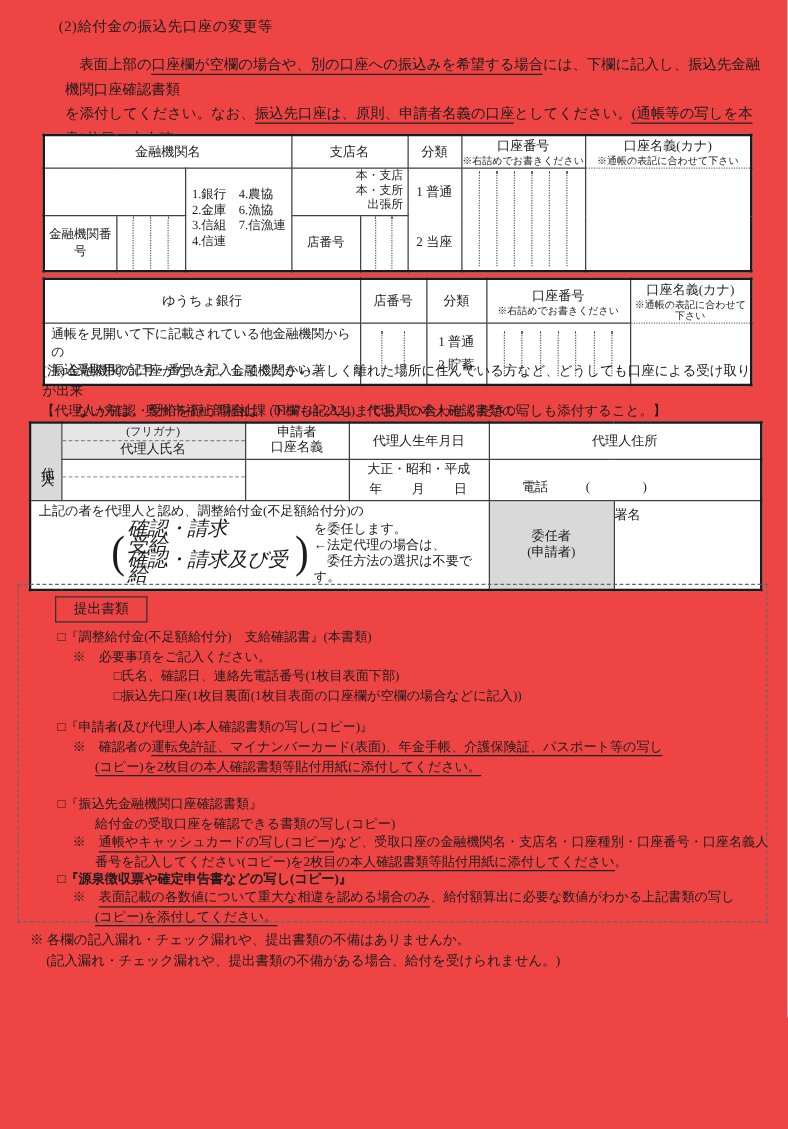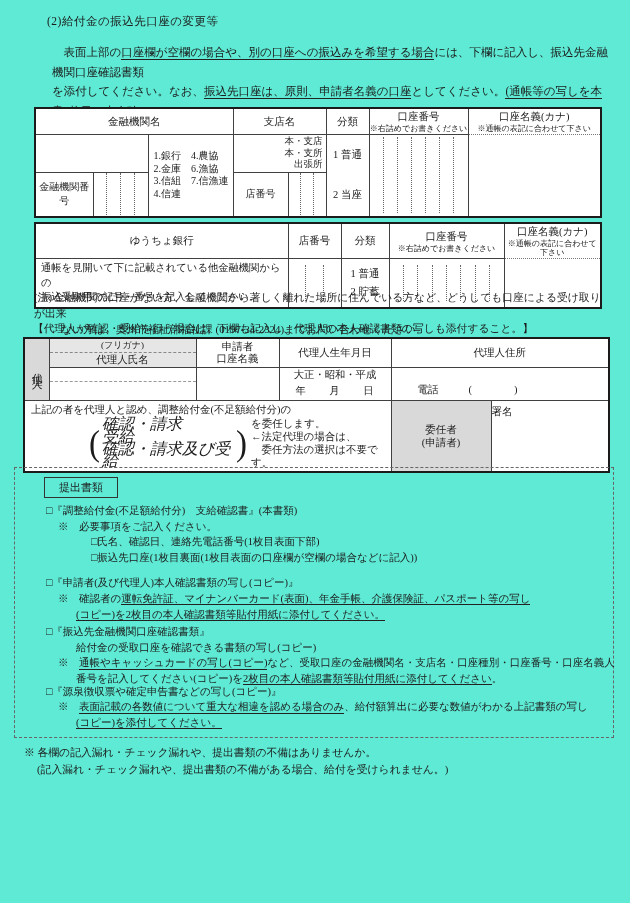--- a/index.html
+++ b/index.html
@@ -5,7 +5,7 @@
   * { margin:0; padding:0; box-sizing:border-box; }
   html,body { background:#fff; }
   body { width:630px; height:903px; font-family:"Liberation Serif","DejaVu Serif",serif; color:#1b1b1b; }
-  .page { position:relative; width:630px; height:903px; background:#5eead4; overflow:hidden; }
+  .page { position:relative; width:630px; height:903px; background:#ef4444; overflow:hidden; }
   .ul { border-bottom:1px solid #222; padding-bottom:0.5px; }
 
   .title { position:absolute; top:14px; left:47px; font-size:11.5px; letter-spacing:0.5px; }

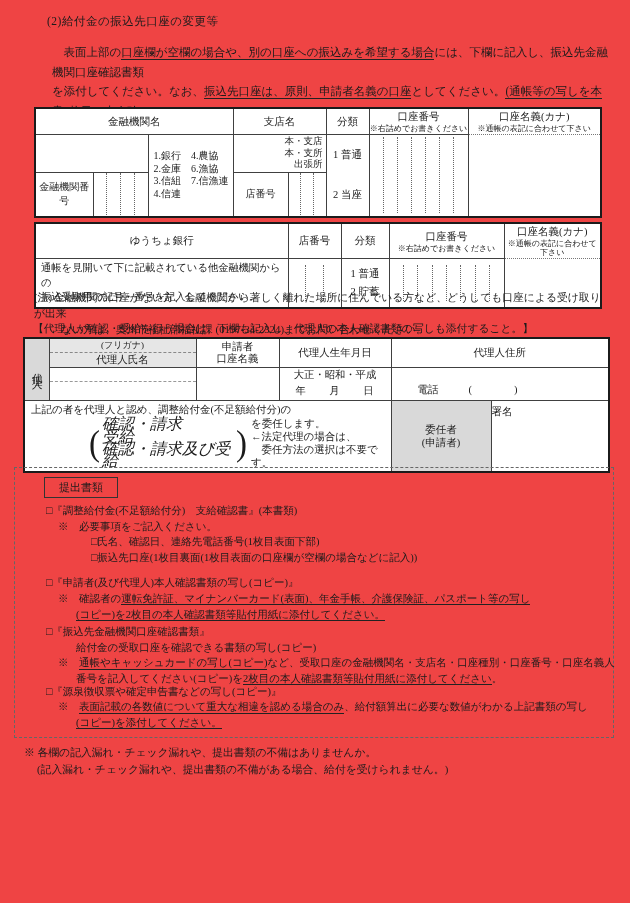--- a/index.html
+++ b/index.html
@@ -93,7 +93,7 @@
   .ind2 { padding-left:61px; }
   .ind3 { padding-left:76px; }
   .gap-a { margin-top:10px; }
-  .gap-b { margin-top:2px; }
+  .gap-b { margin-top:14px; }
   .gap-c { margin-top:-3px; }
 
   .footnotes { position:absolute; top:744px; left:24px; font-size:10.8px; line-height:16.5px; }

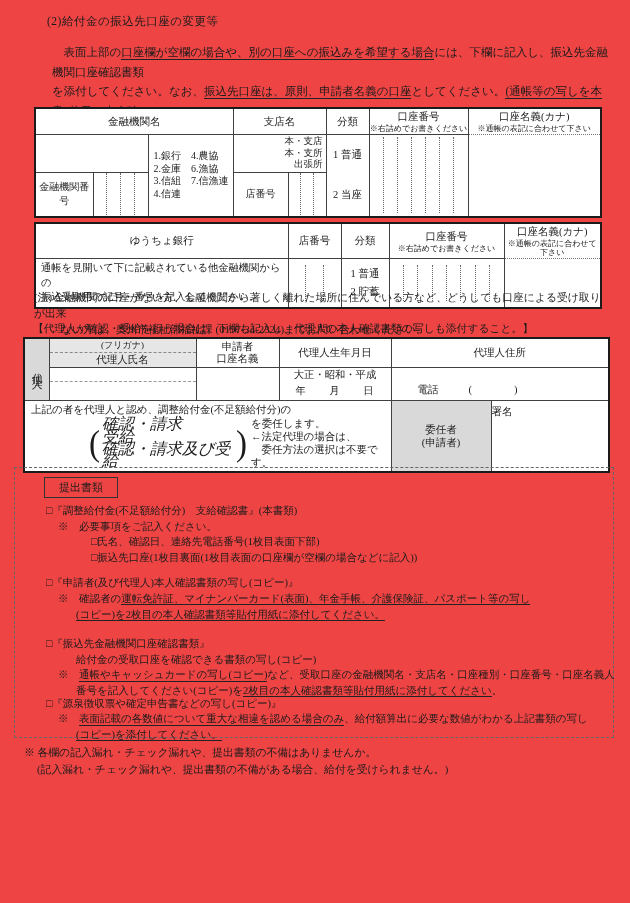--- a/index.html
+++ b/index.html
@@ -94,7 +94,7 @@
   .ind3 { padding-left:76px; }
   .gap-a { margin-top:10px; }
   .gap-b { margin-top:14px; }
-  .gap-c { margin-top:-3px; }
+  .gap-c { margin-top:-3px;font-weight:bold; }
 
   .footnotes { position:absolute; top:744px; left:24px; font-size:10.8px; line-height:16.5px; }
   .footnotes .fl2 { padding-left:13px; }

